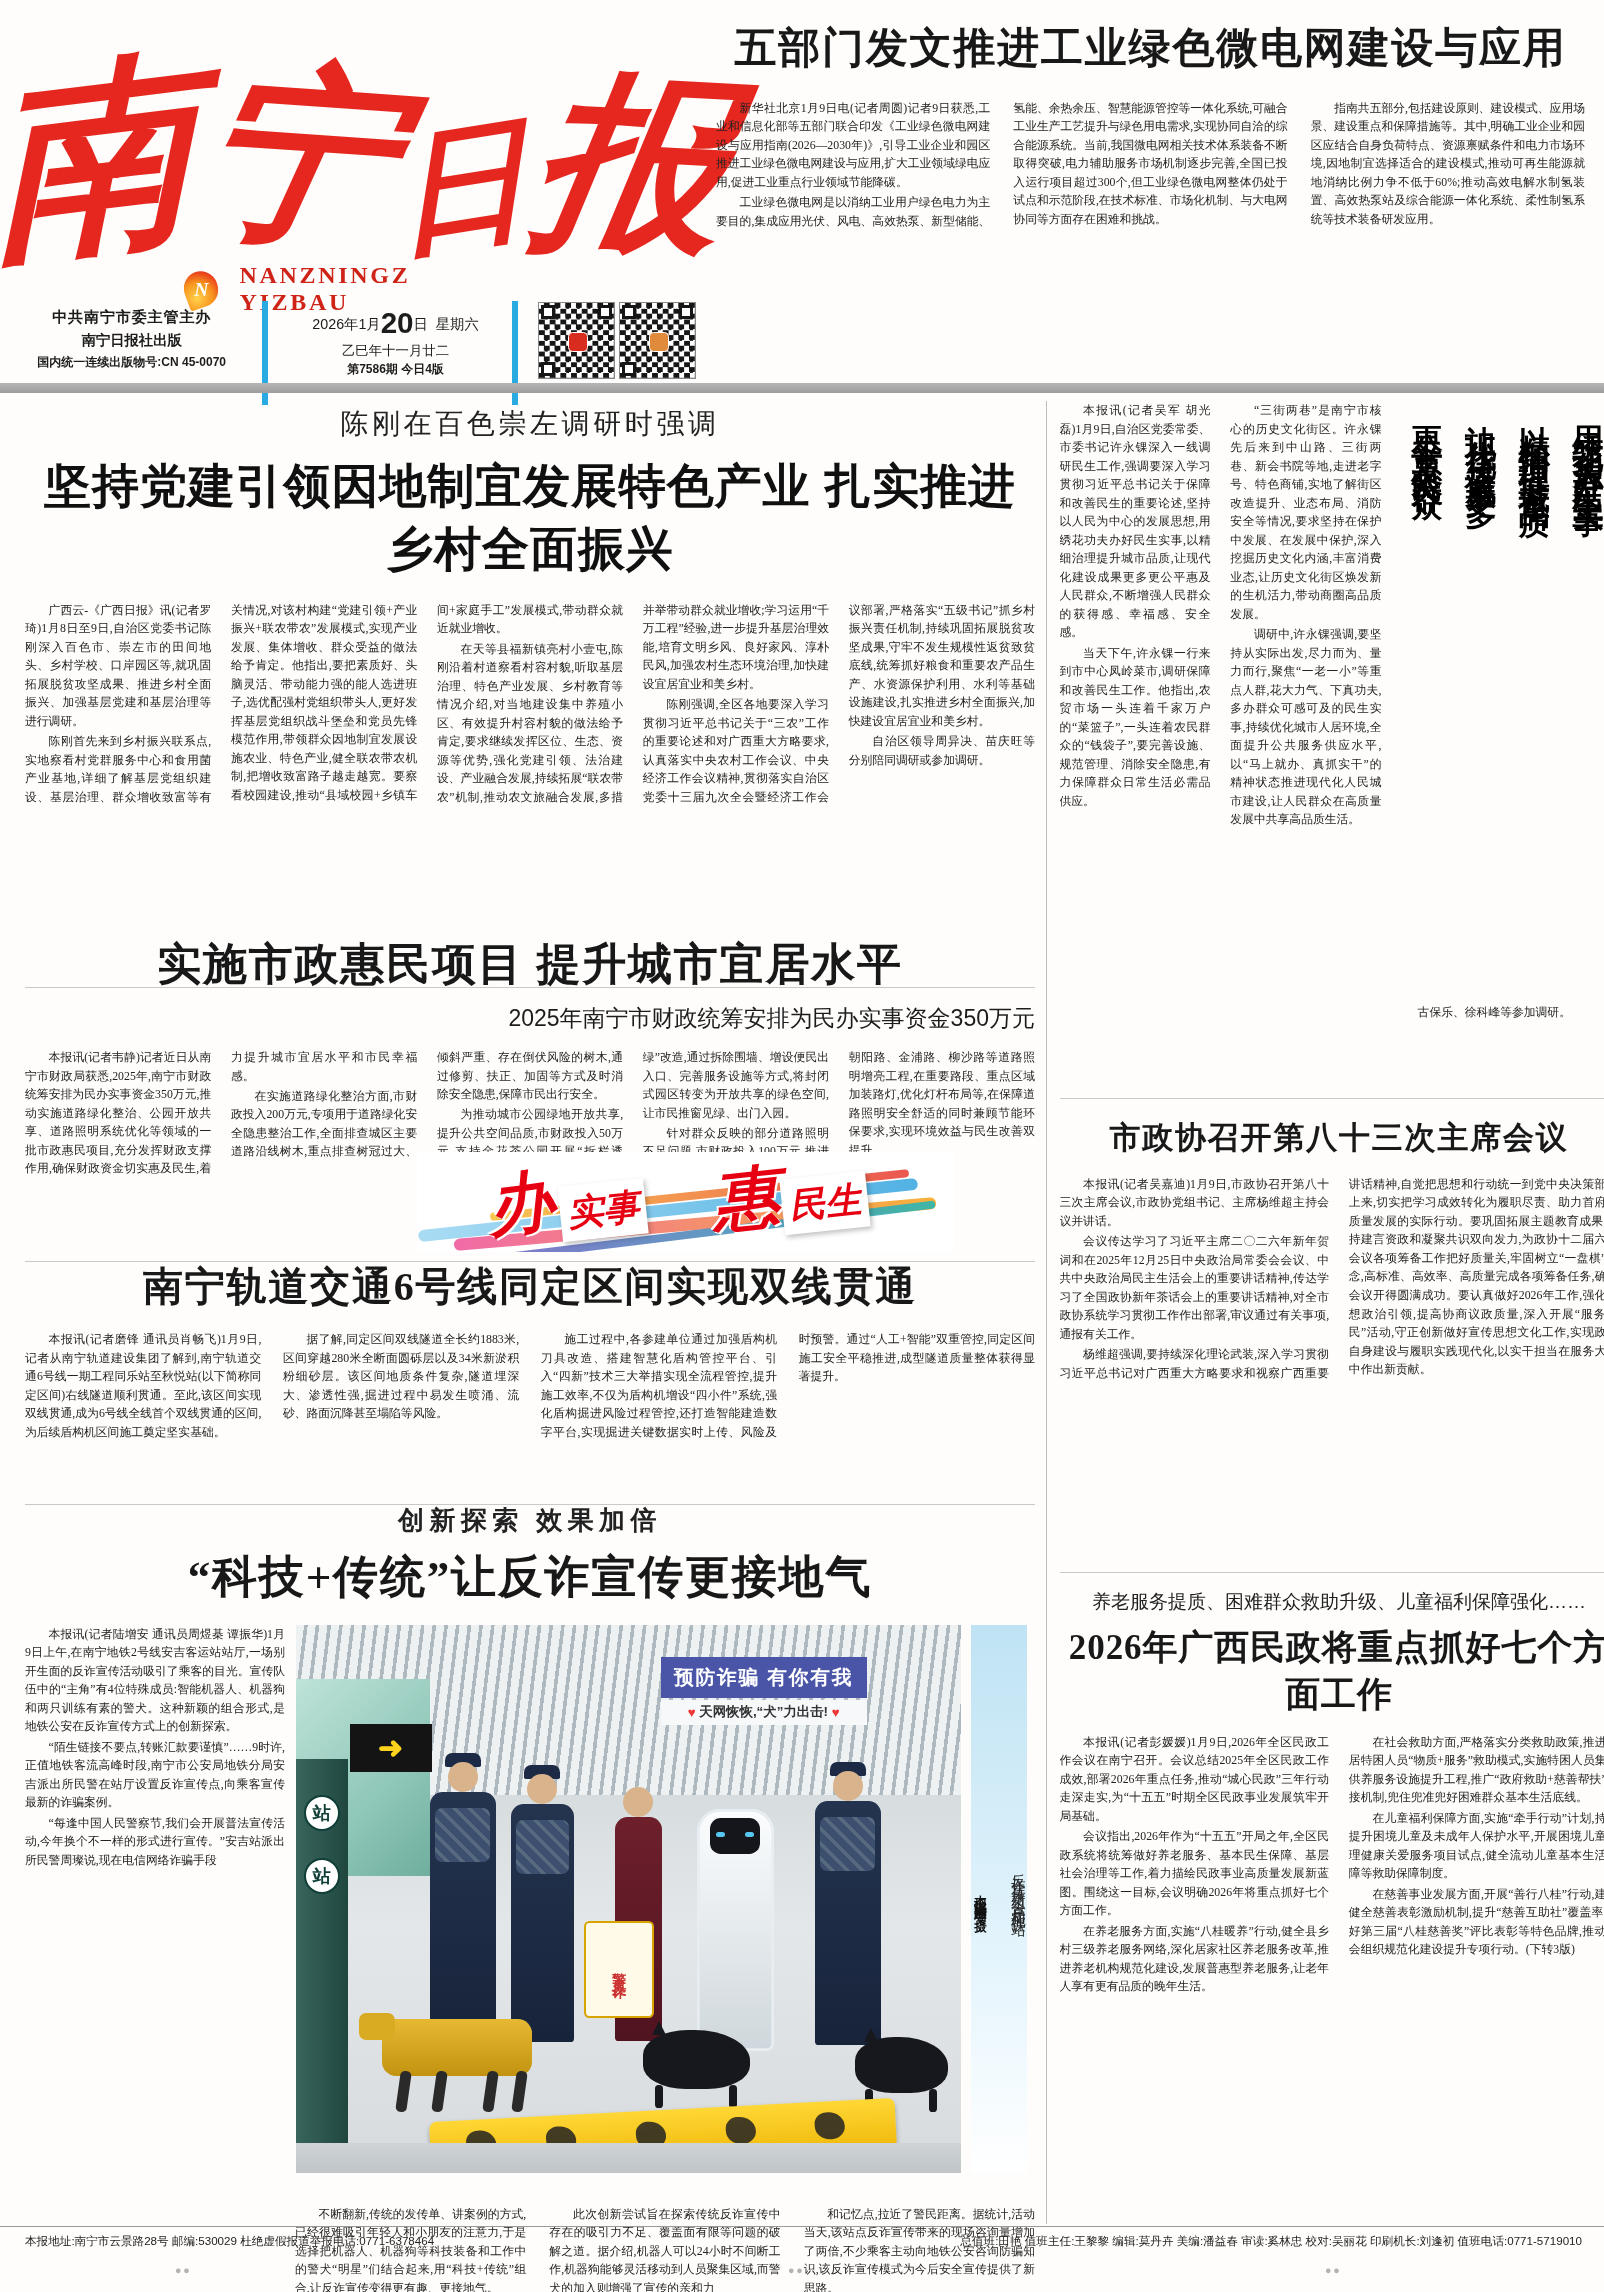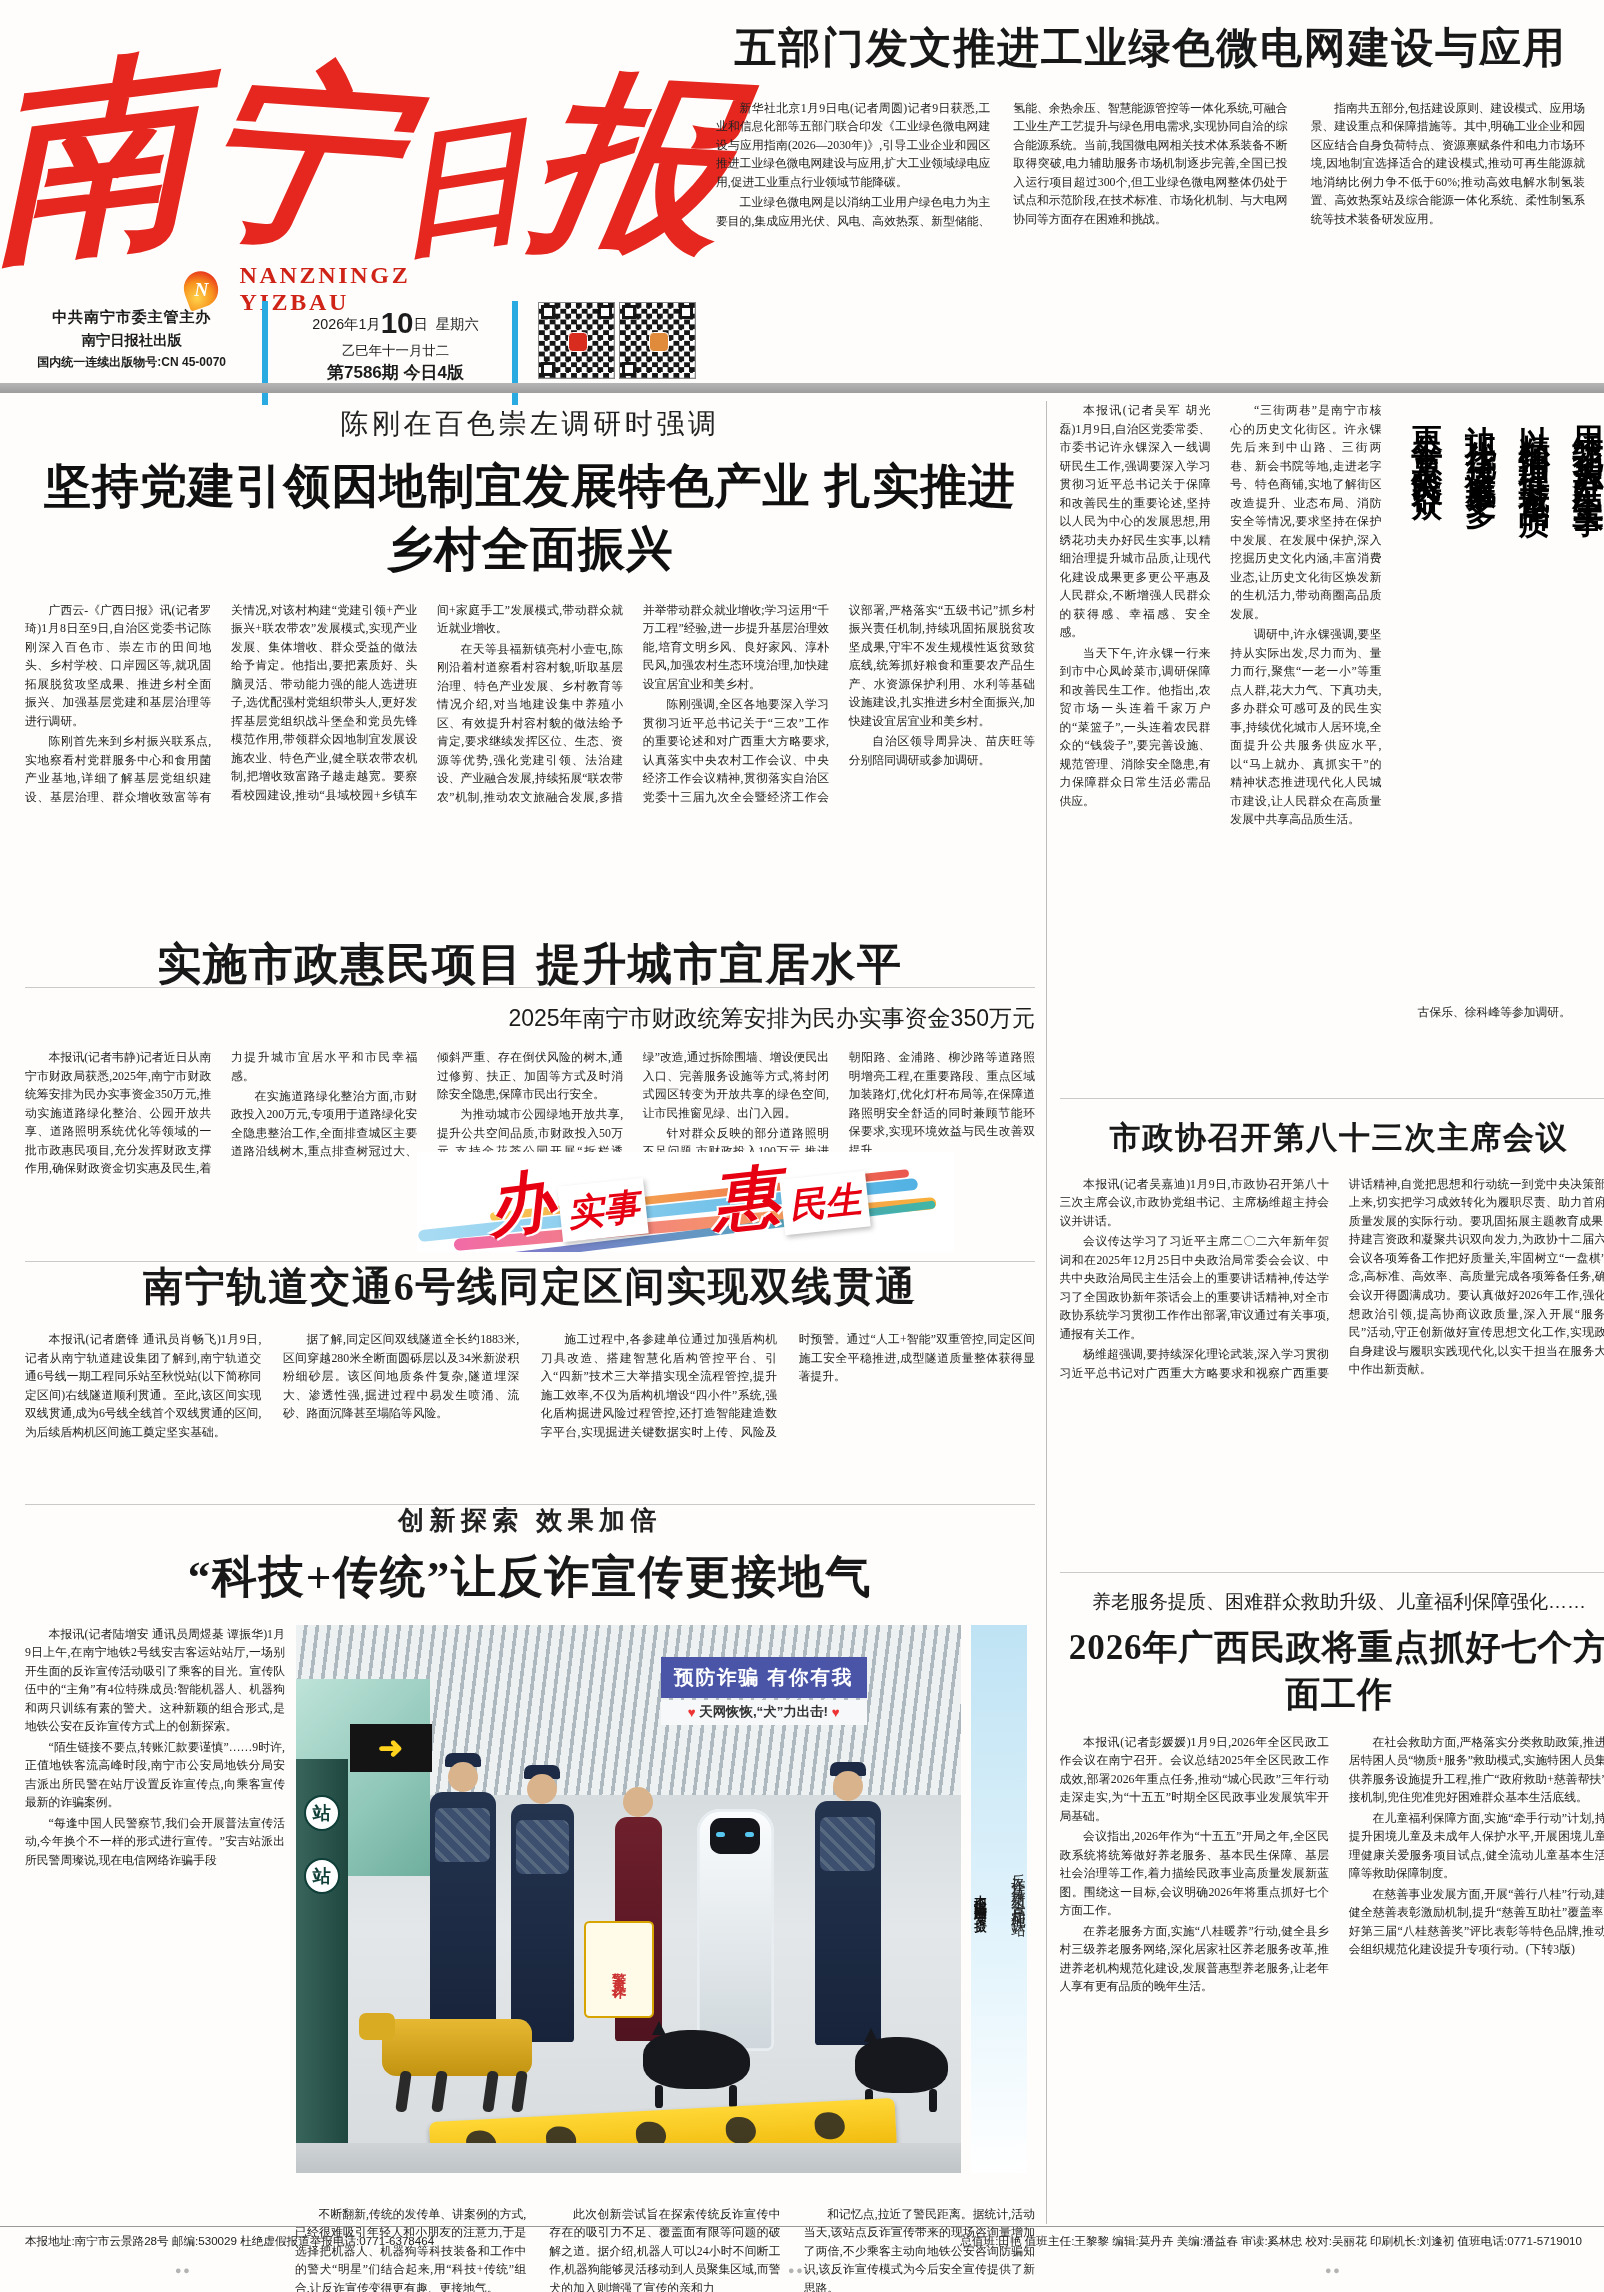--- a/index.html
+++ b/index.html
@@ -164,7 +164,7 @@
   <div class="abs vbar" style="left:262px;top:301px;height:104px;"></div>
   <div class="abs dateinfo">
     <div class="d1">
-      <span>2026年1月</span><span class="big">10</span><span>日</span>&nbsp;&nbsp;<span>星期六</span>
+      <span>2026年1月</span><span class="big">20</span><span>日</span>&nbsp;&nbsp;<span>星期六</span>
     </div>
     <div class="d2">乙巳年十一月廿二</div>
     <div class="d3">第7586期  今日4版</div>

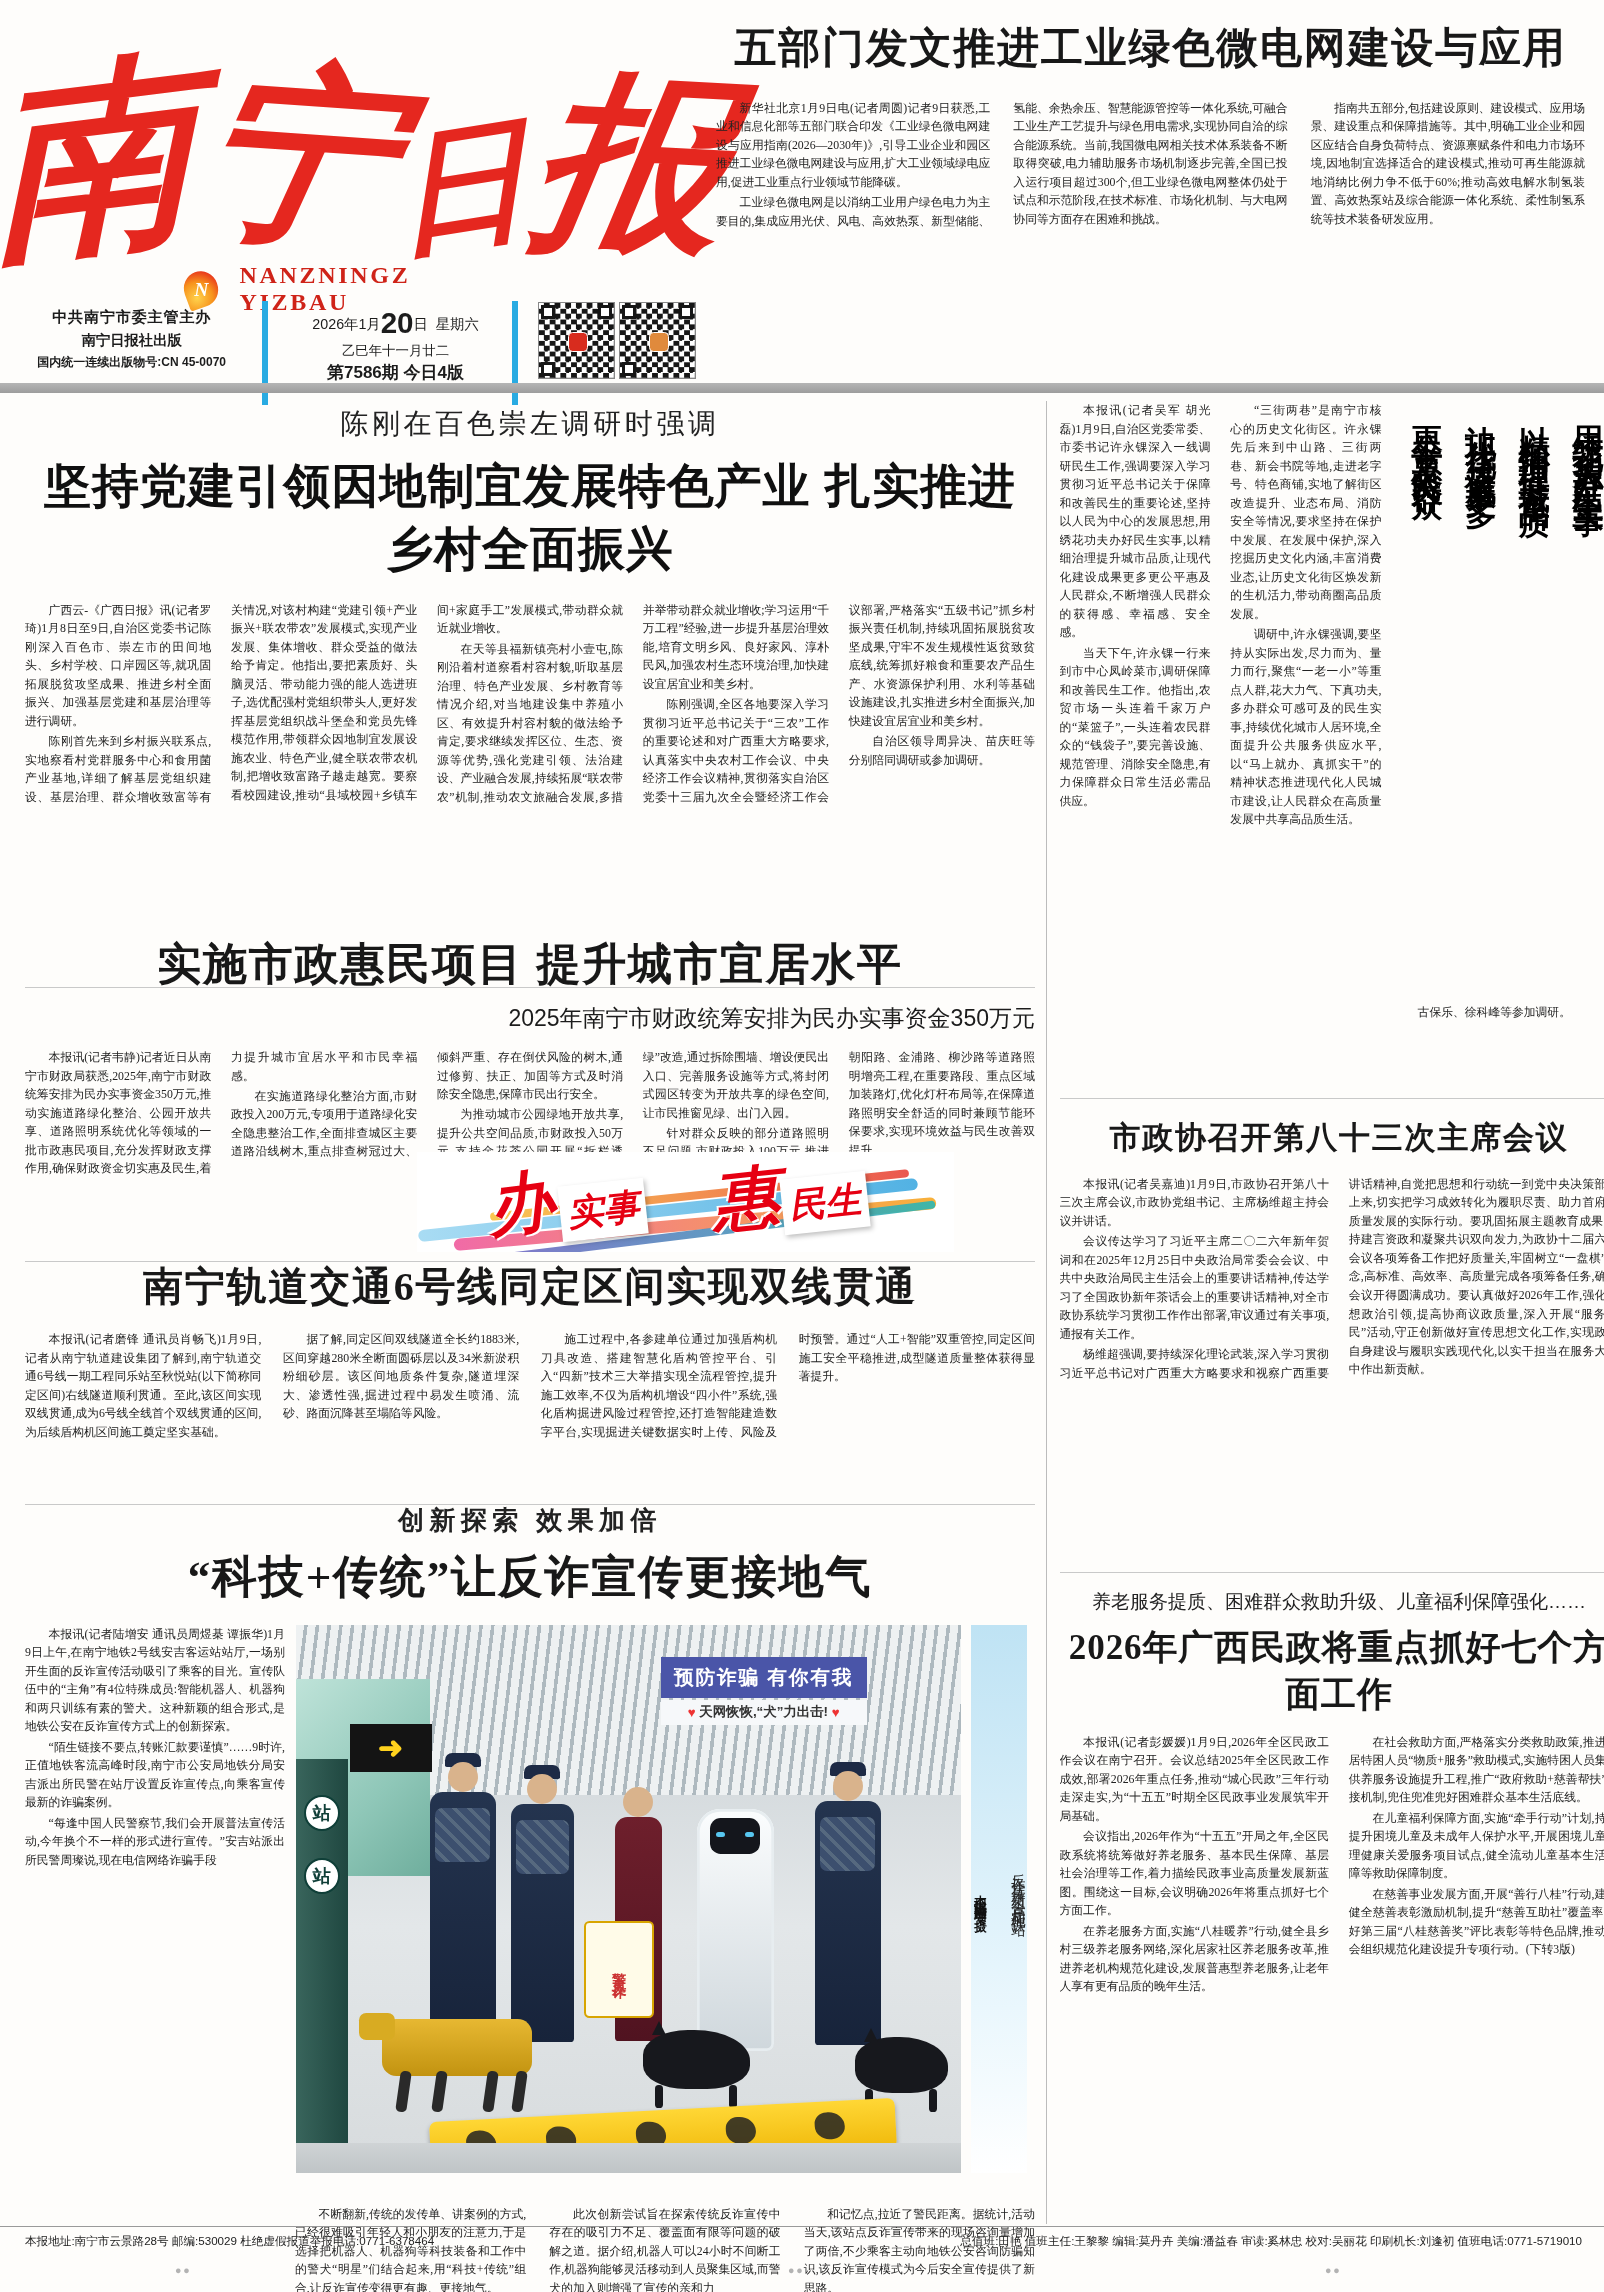--- a/index.html
+++ b/index.html
@@ -27,7 +27,7 @@
   .dateinfo .d1{font-size:14.3px;}
   .dateinfo .d1 .big{font-size:29.6px;font-weight:bold;vertical-align:-3.6px;}
   .dateinfo .d2{font-size:13.4px;margin-top:1.8px;}
-  .dateinfo .d3{font-size:17px;font-weight:bold;margin-top:1px;}
+  .dateinfo .d3{font-size:12px;font-weight:bold;margin-top:1px;}
   .qr{width:75px;height:75px;background:repeating-conic-gradient(#161616 0% 25%,#fff 0% 50%) 0 0/10.7px 10.7px;position:absolute;outline:0.9px solid #888;}
   .qr .f{position:absolute;width:14.3px;height:14.3px;background:#fff;border:3.6px solid #161616;box-sizing:border-box;}
   .qr .f1{left:1.8px;top:1.8px;} .qr .f2{right:1.8px;top:1.8px;} .qr .f3{left:1.8px;bottom:1.8px;}

